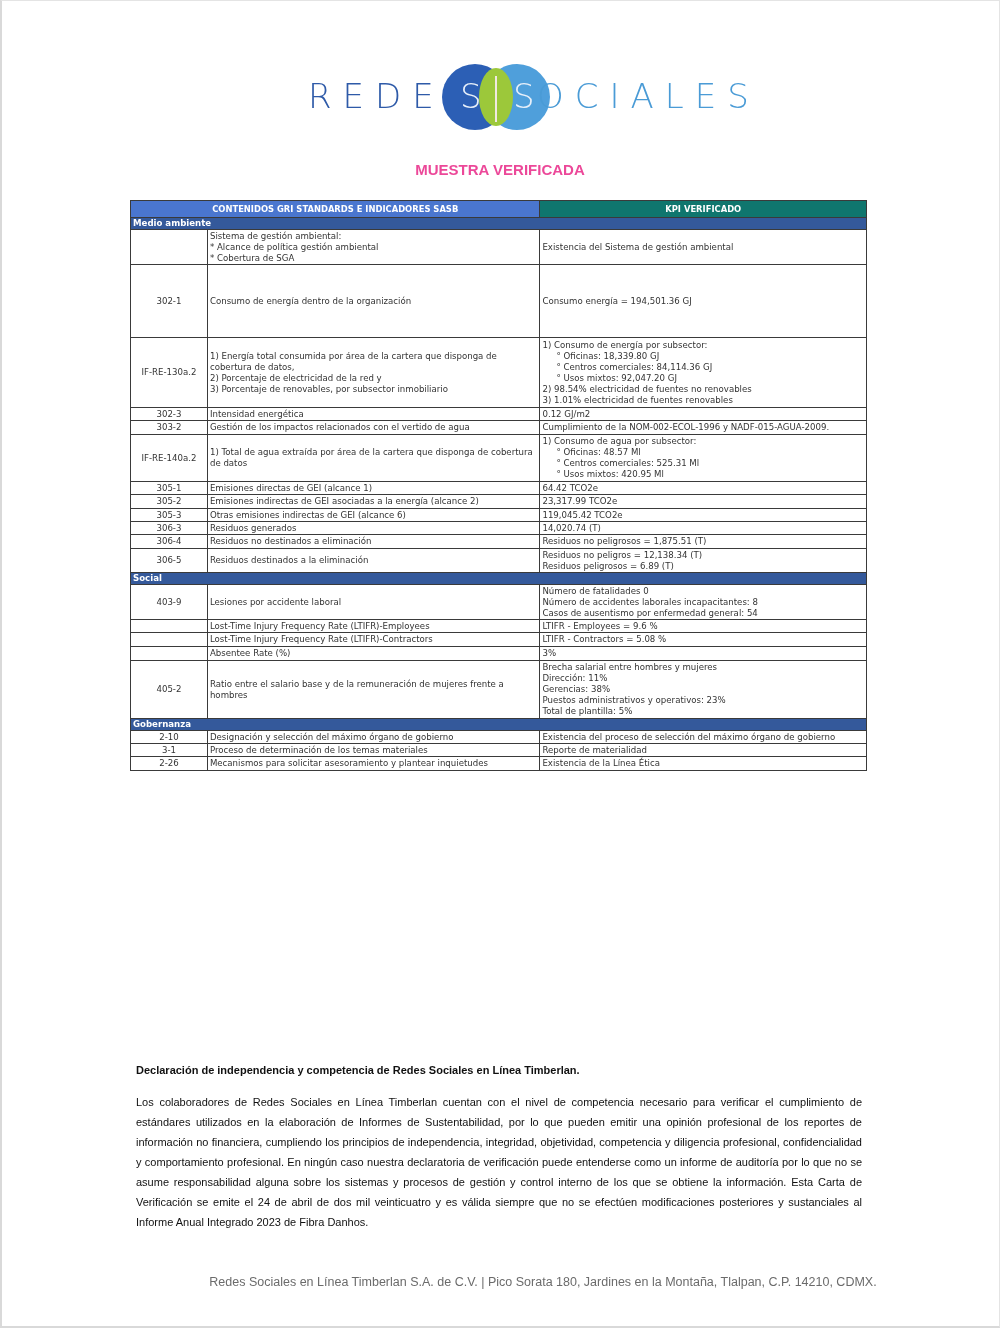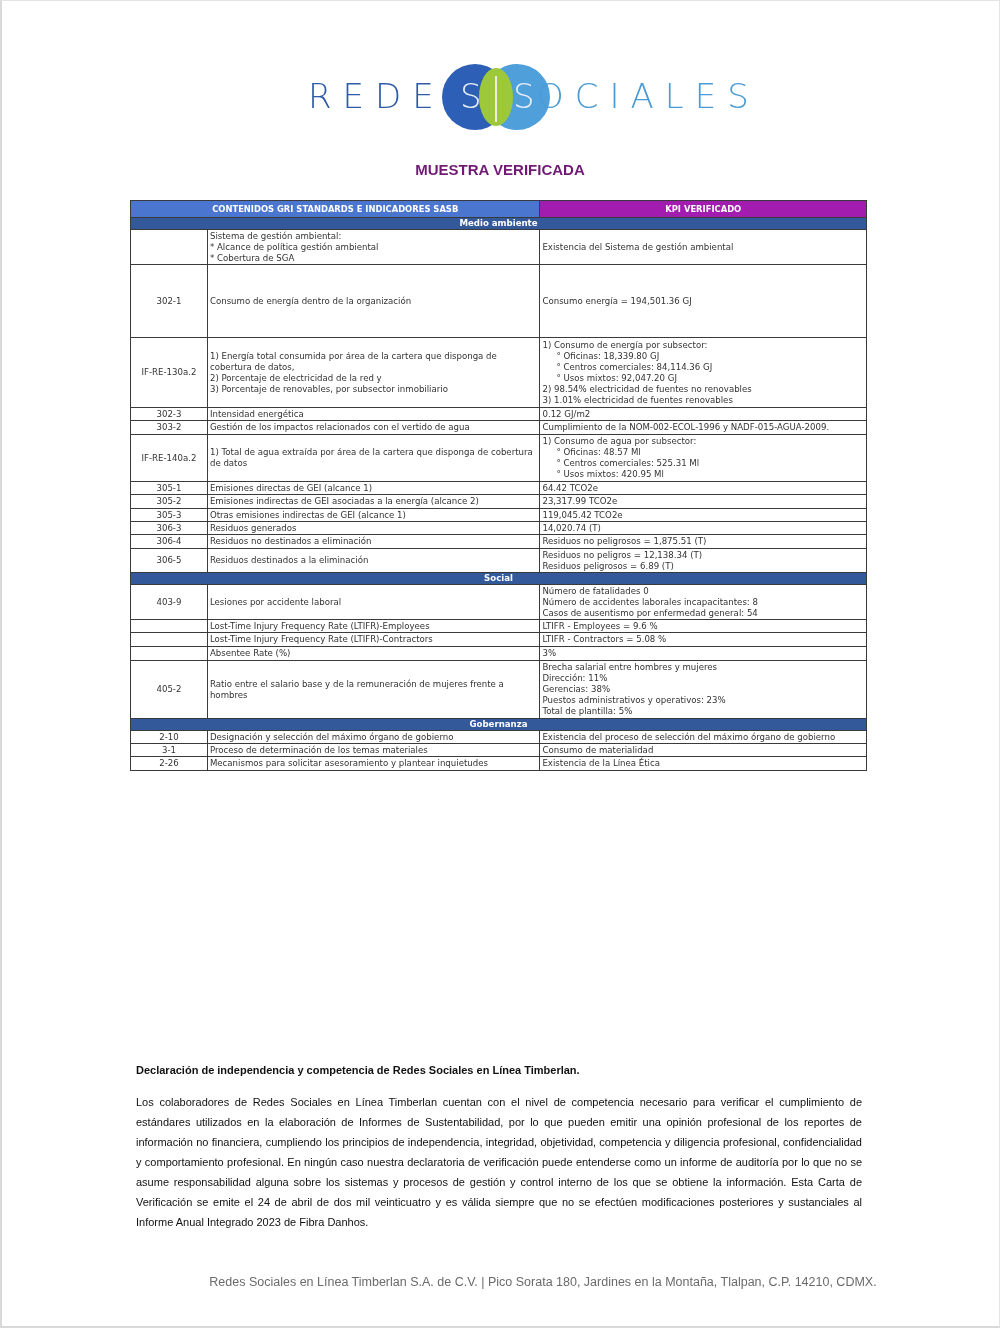--- a/index.html
+++ b/index.html
@@ -20,7 +20,7 @@
   .logo .S1 { left: 152px; }
   .logo .S2 { left: 205px; }
 
-  .title { position: absolute; left: 0; width: 1000px; top: 161px; text-align: center; font-family: "Liberation Sans", sans-serif; font-weight: bold; font-size: 15px; color: #701a75; }
+  .title { position: absolute; left: 0; width: 1000px; top: 161px; text-align: center; font-family: "Liberation Sans", sans-serif; font-weight: bold; font-size: 15px; color: #ec4899; }
 
   
   table.kpi { position: absolute; left: 130px; top: 200px; width: 737px; border-collapse: collapse; font-family: "DejaVu Sans", sans-serif; font-size: 8.6px; color: #333; }

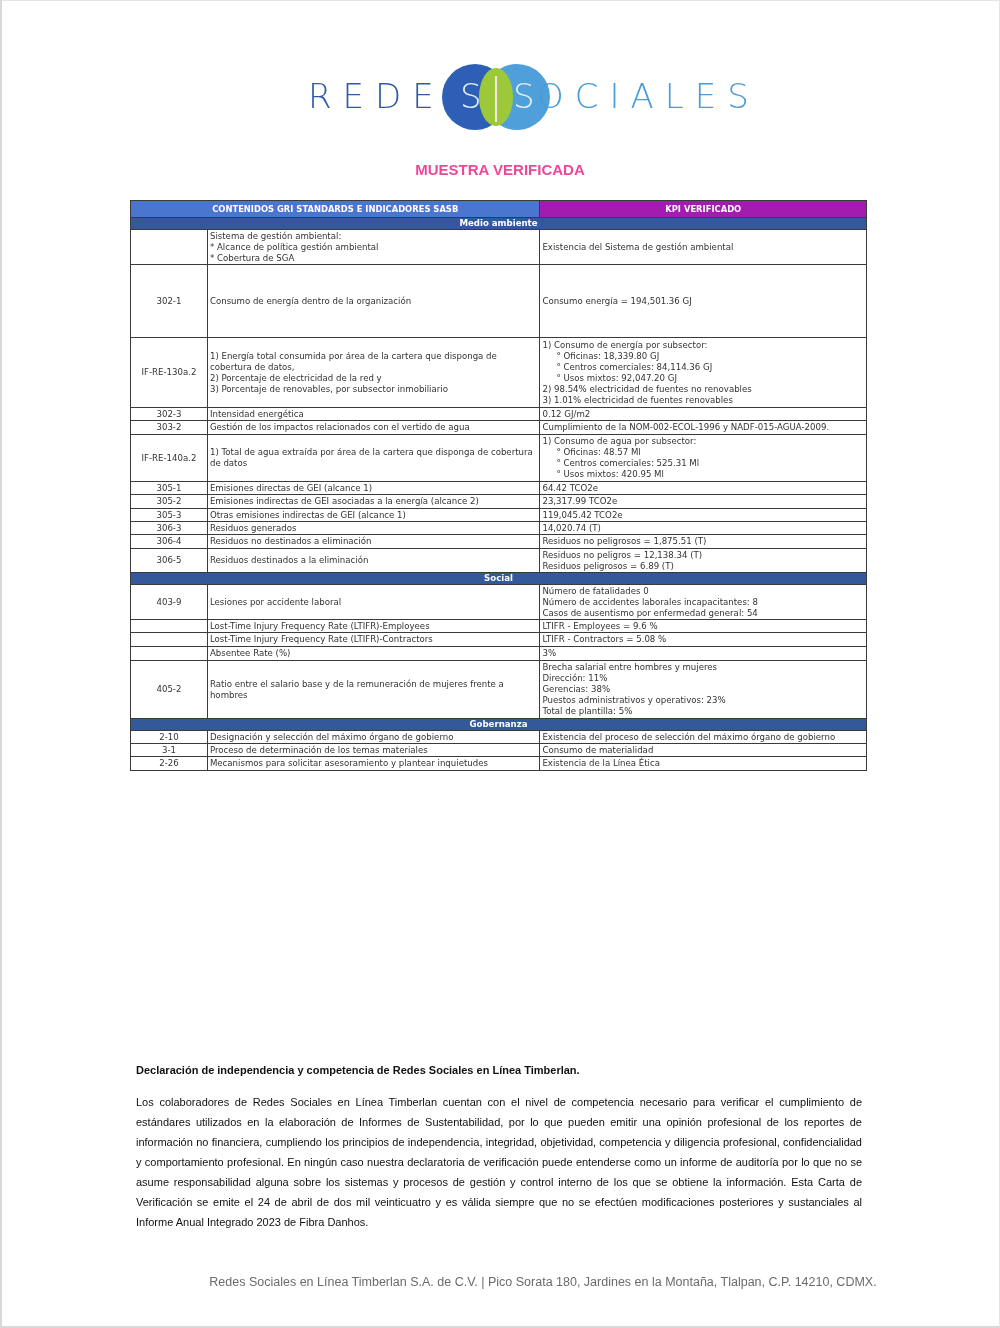--- a/index.html
+++ b/index.html
@@ -65,7 +65,7 @@
   <thead>
     <tr class="hdr">
       <th colspan="2" style="background: rgb(74, 118, 207);">CONTENIDOS GRI STANDARDS E INDICADORES SASB</th>
-      <th style="background: #a21caf;">KPI VERIFICADO</th>
+      <th style="background: #0f766e;">KPI VERIFICADO</th>
     </tr>
   </thead>
   <tbody id="tbody">

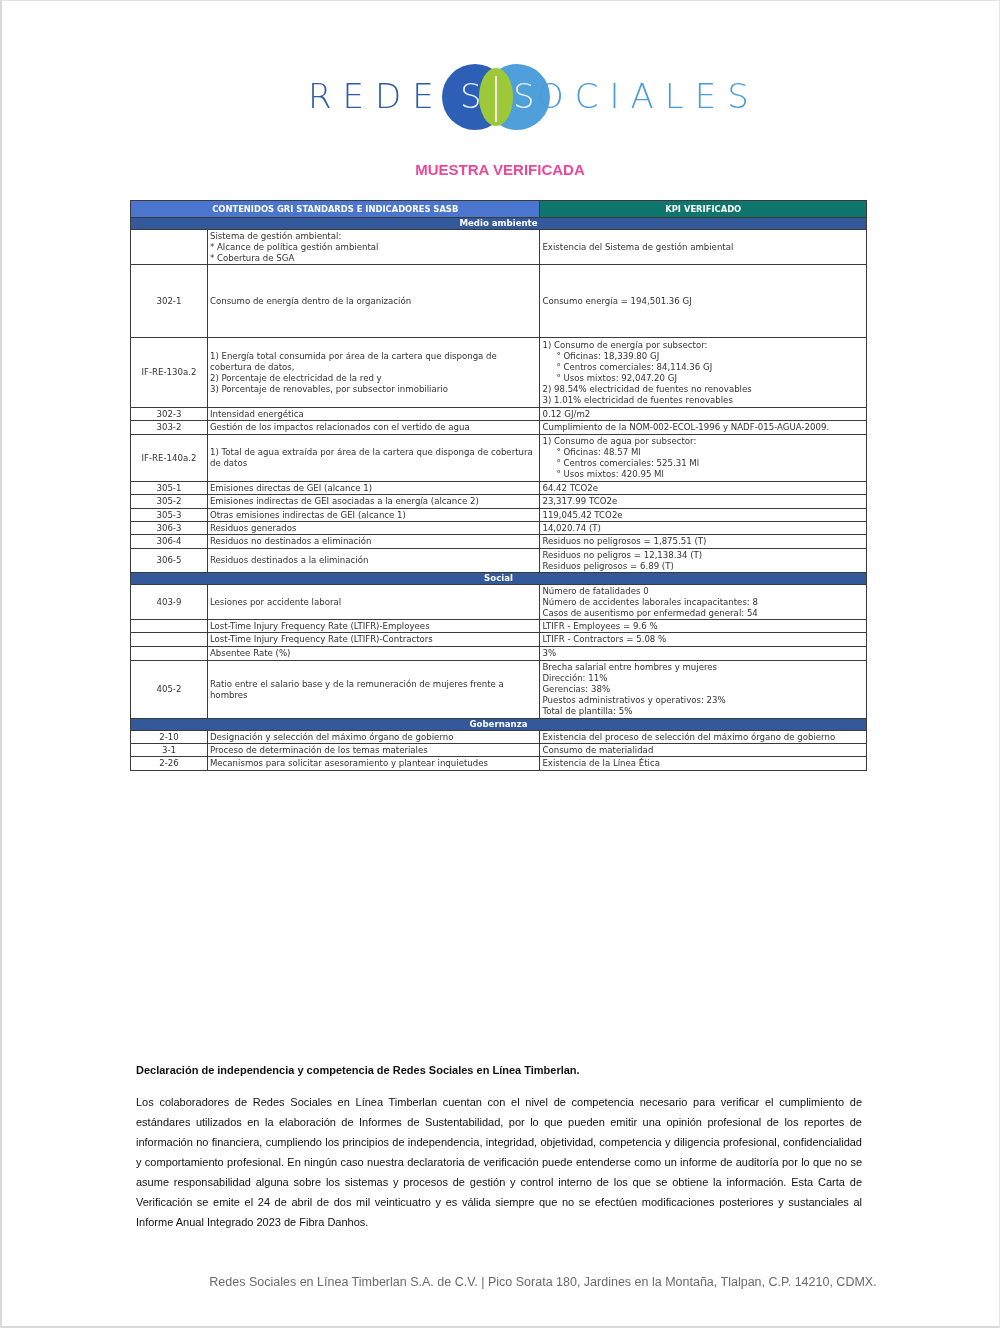--- a/index.html
+++ b/index.html
@@ -29,7 +29,7 @@
   table.kpi col.c2 { width: 333px; }
   table.kpi col.c3 { width: 327px; }
   .hdr th { background: #4a76cf; color: #ffffff; font-weight: bold; font-size: 8.4px; height: 17px; text-align: center; border-color: #3a3a3a; }
-  .sec td { background: #34599b; color: #ffffff; font-weight: bold; text-align: center; height: 12px; line-height: 10px; font-size: 8.6px; }
+  .sec td { background: #34599b; color: #ffffff; font-weight: bold; text-align: left; height: 12px; line-height: 10px; font-size: 8.6px; }
   .code { text-align: center; }
   .indent { padding-left: 14px; display: block; }
   .ln { display: block; }

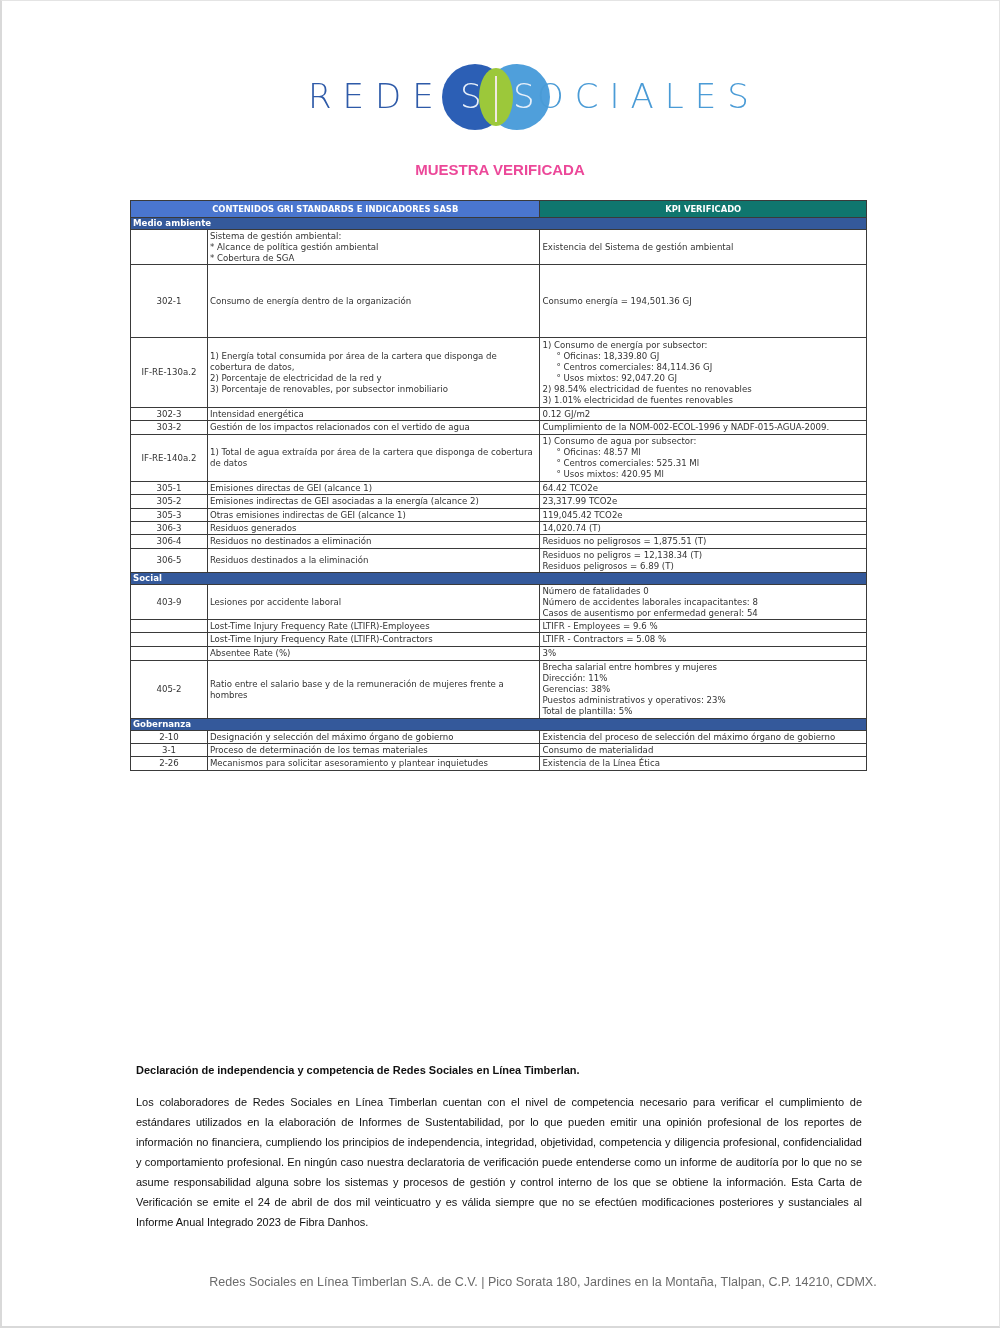--- a/index.html
+++ b/index.html
@@ -159,7 +159,7 @@
       <tr style="height: 13px;">
         <td class="code">305-3</td>
         <td>
-          <span class="ln">Otras emisiones indirectas de GEI (alcance 1)</span>
+          <span class="ln">Otras emisiones indirectas de GEI (alcance 6)</span>
         </td>
         <td>
           <span class="ln">119,045.42 TCO2e</span>

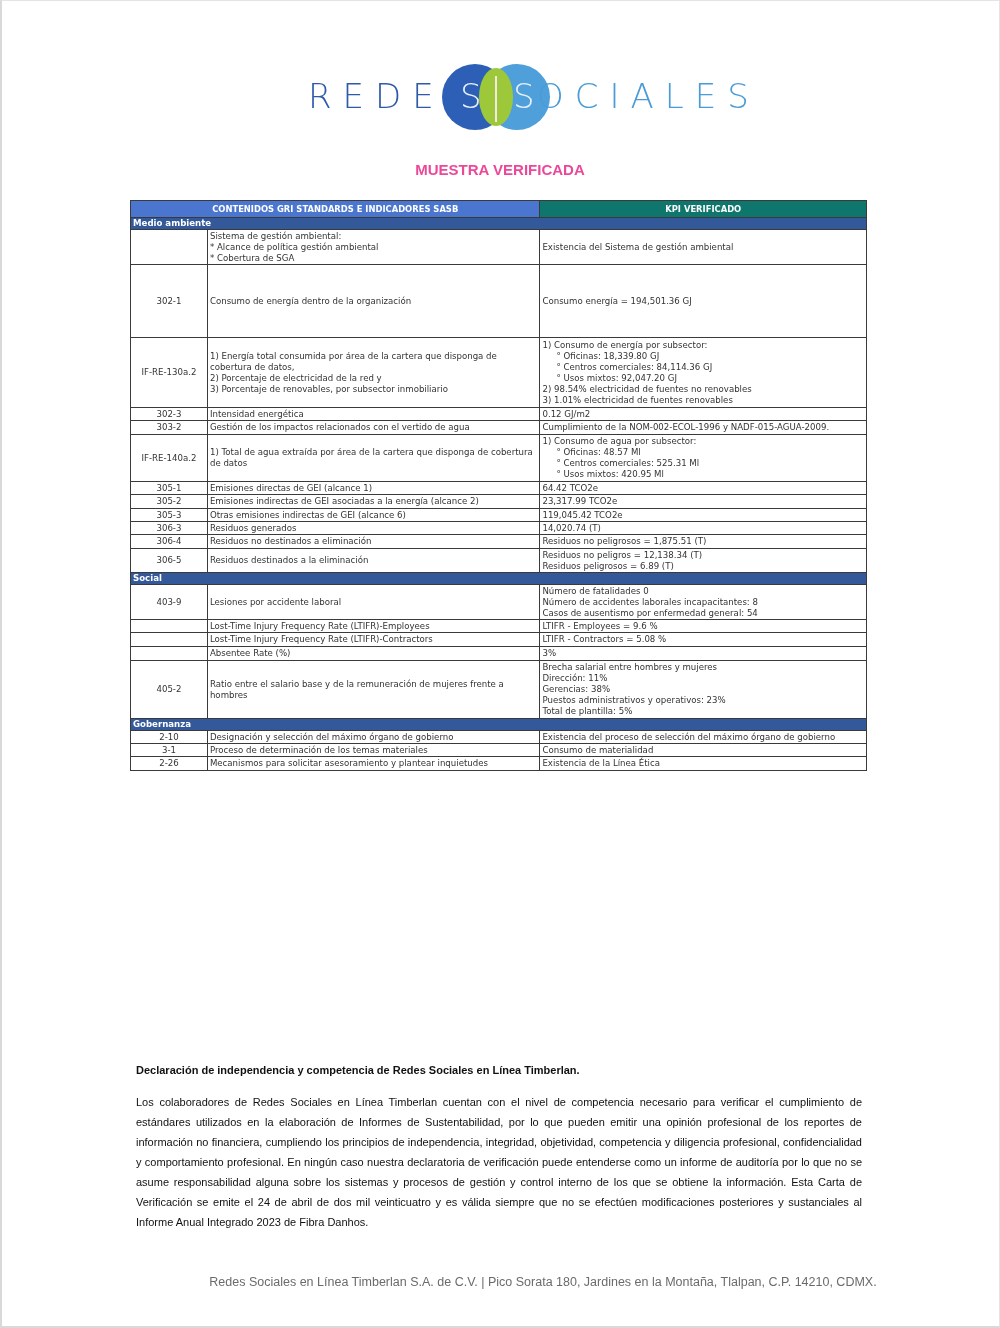--- a/index.html
+++ b/index.html
@@ -265,7 +265,7 @@
           <span class="ln">Proceso de determinación de los temas materiales</span>
         </td>
         <td>
-          <span class="ln">Consumo de materialidad</span>
+          <span class="ln">Reporte de materialidad</span>
         </td>
       </tr>
       <tr style="height: 14px;">

